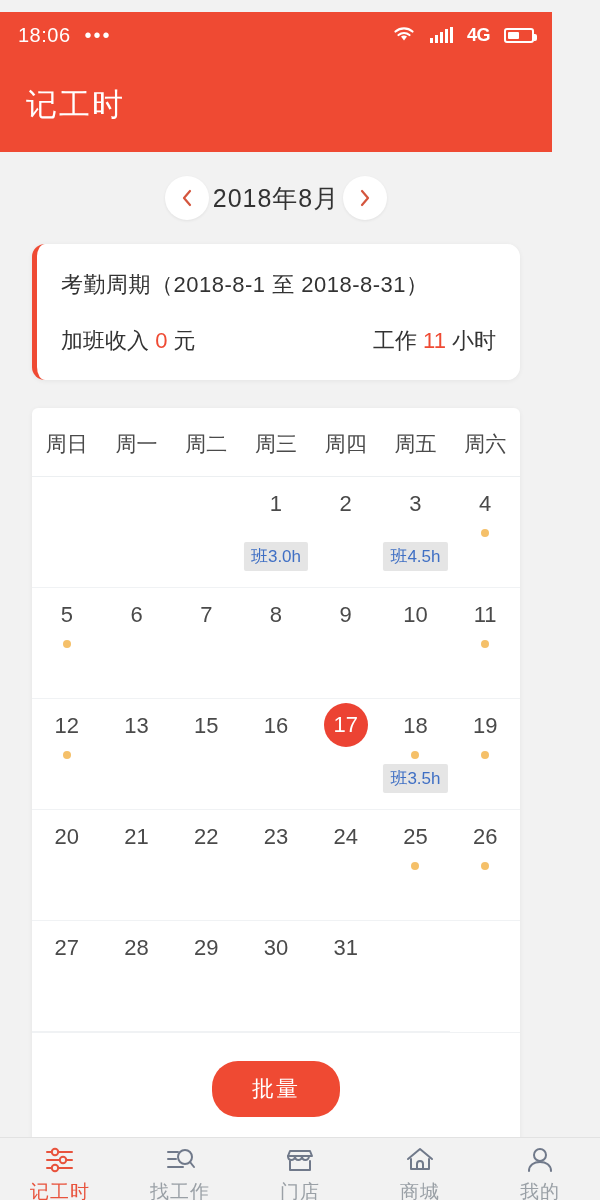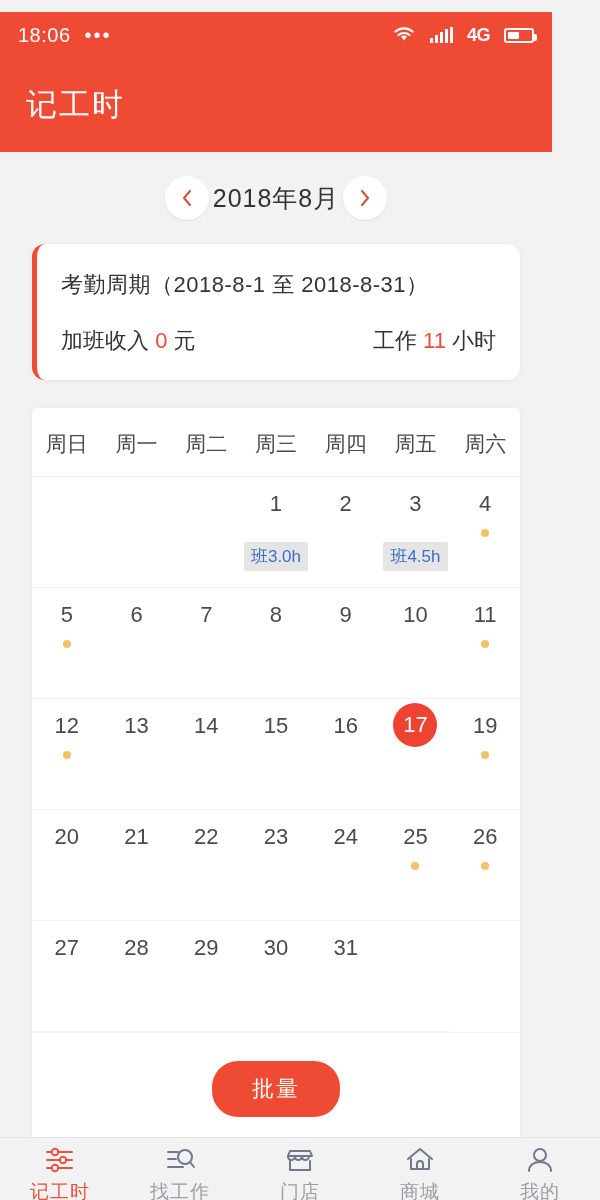--- a/index.html
+++ b/index.html
@@ -226,9 +226,6 @@
           <div class="daynum">13</div>
         </div>
         <div class="cell">
-          <div class="daynum">14</div>
-        </div>
-        <div class="cell">
           <div class="daynum">15</div>
         </div>
         <div class="cell">

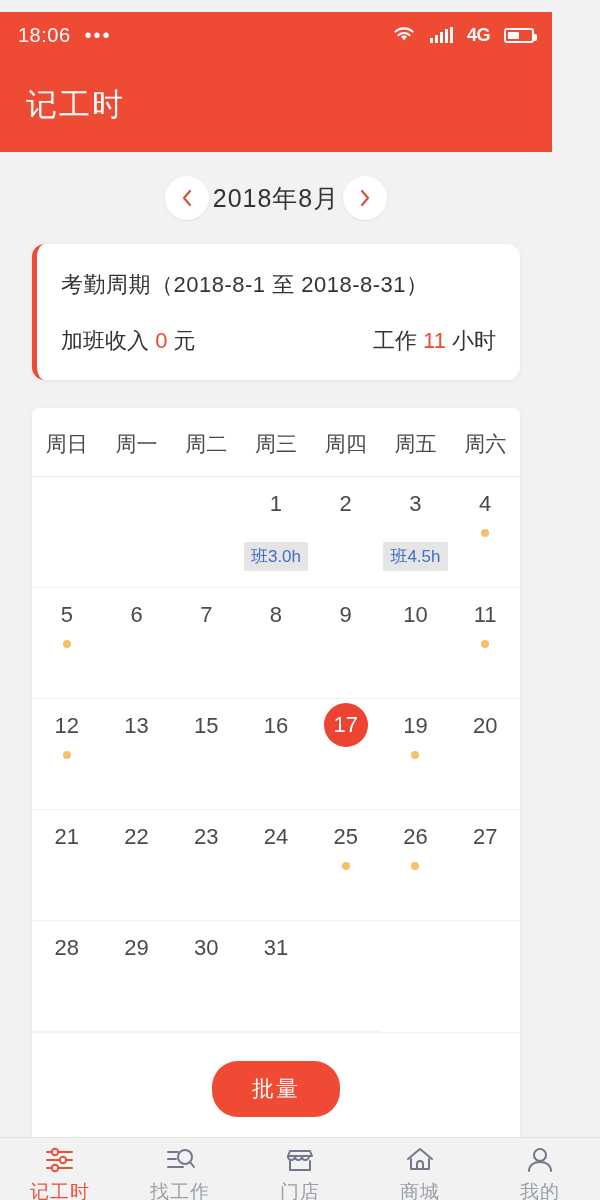--- a/index.html
+++ b/index.html
@@ -235,6 +235,11 @@
           <div class="daynum">17</div>
         </div>
         <div class="cell">
+          <div class="daynum">18</div>
+          <span class="dot"></span>
+          <span class="shift">班3.5h</span>
+        </div>
+        <div class="cell">
           <div class="daynum">19</div>
           <span class="dot"></span>
         </div>

